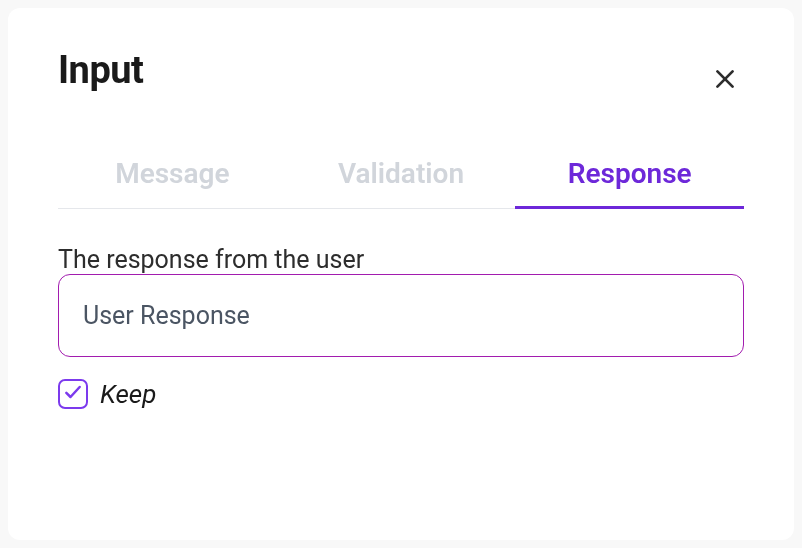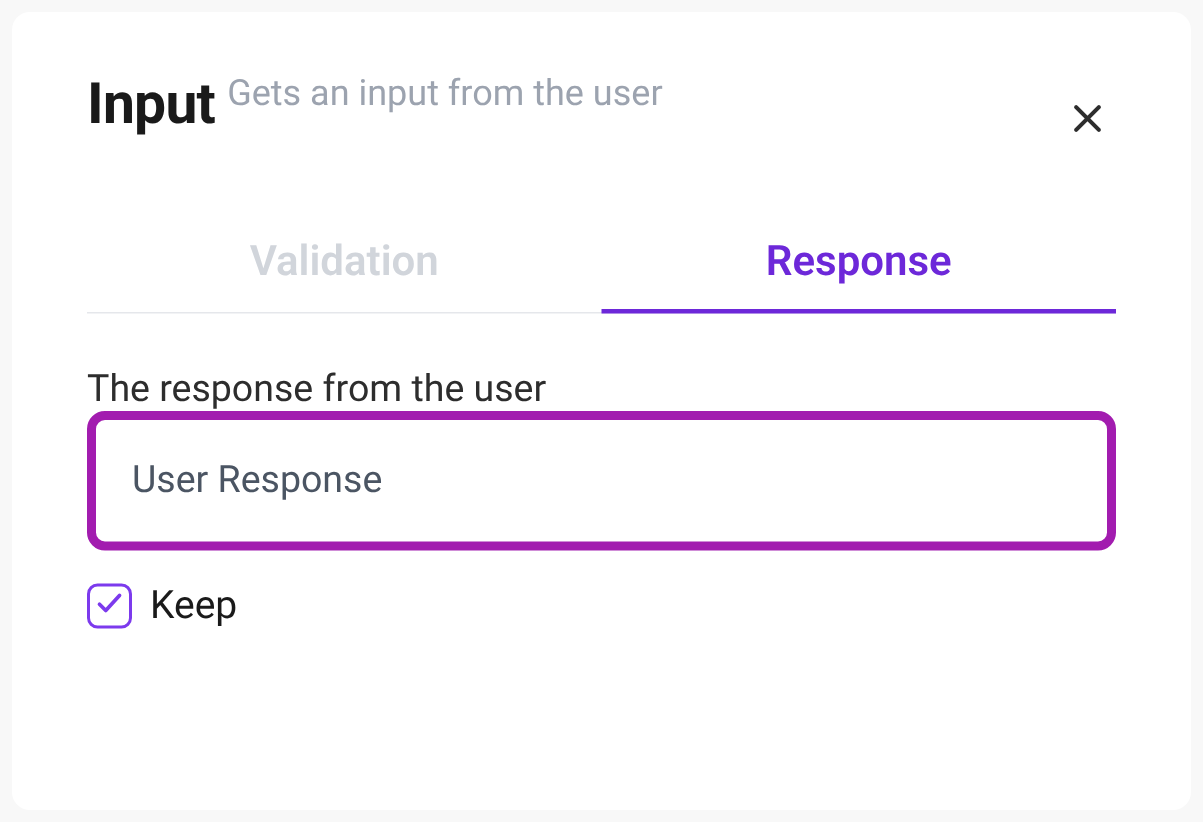--- a/index.html
+++ b/index.html
@@ -146,7 +146,6 @@
   <div class="header-row">
     <div class="header-text">
       <h1 class="title">Input</h1>
-      <p class="subtitle">Gets an input from the user</p>
     </div>
     <button class="close-btn">
       <span>

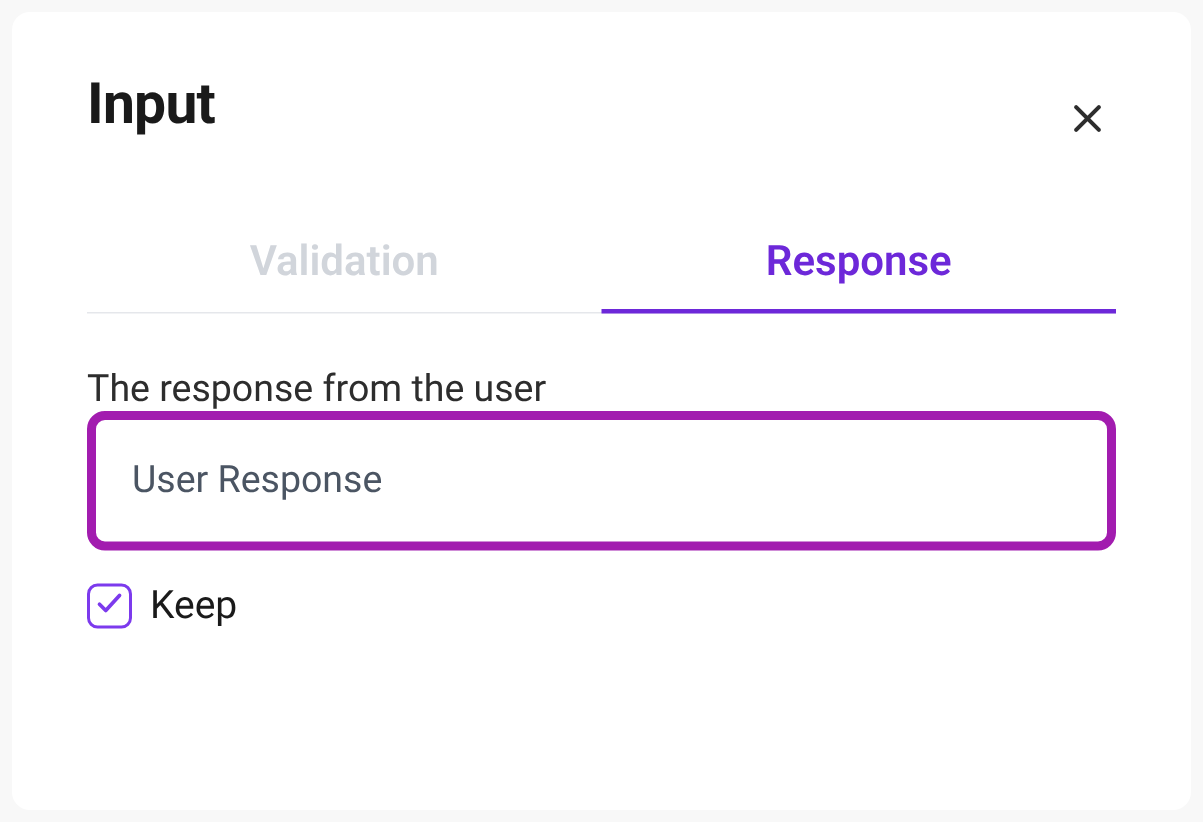--- a/index.html
+++ b/index.html
@@ -158,6 +158,7 @@
   </div>
 
   <div class="tabs">
+    <button class="tab">Message</button>
     <button class="tab">Validation</button>
     <button class="tab active">Response</button>
   </div>

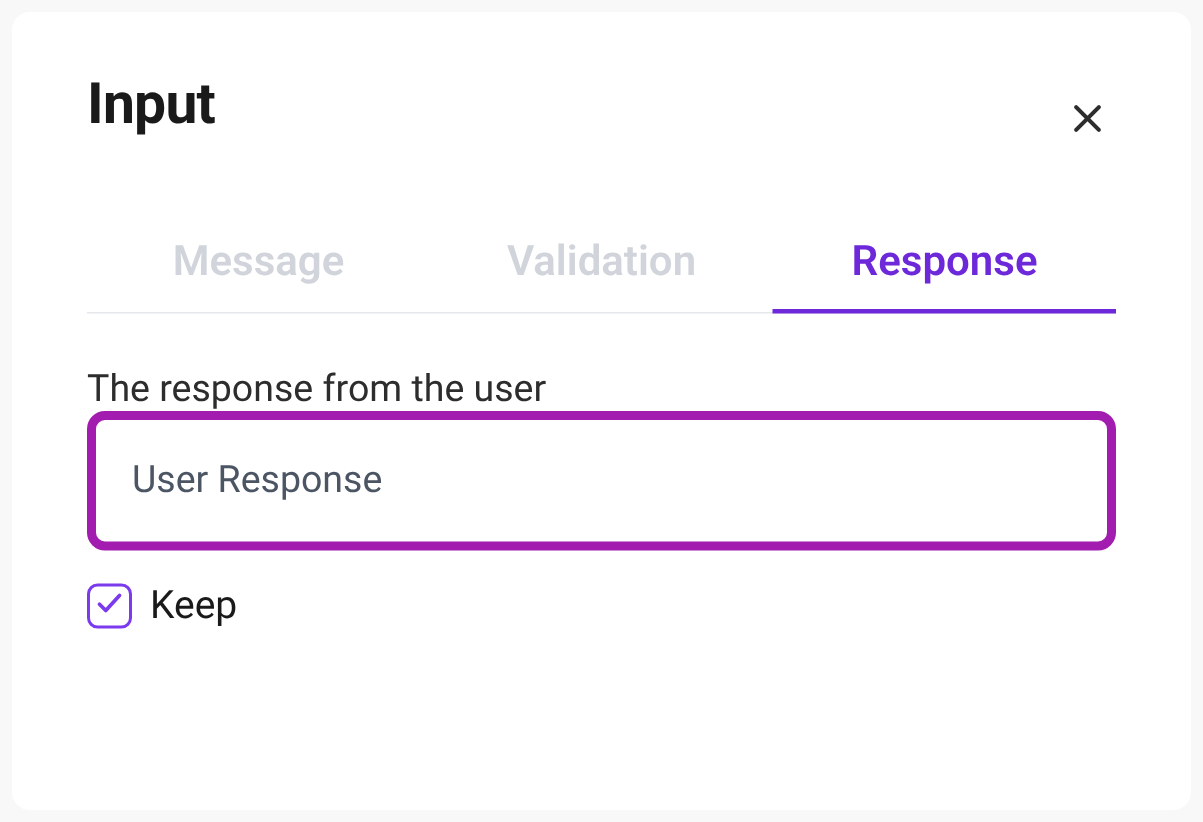--- a/index.html
+++ b/index.html
@@ -98,7 +98,7 @@
     }
     .text-input {
       width: 100%;
-      border: 6px solid #a21caf;
+      border: 1px solid #a21caf;
       border-radius: 12px;
       padding: 26px 24px;
       font-size: 25px;

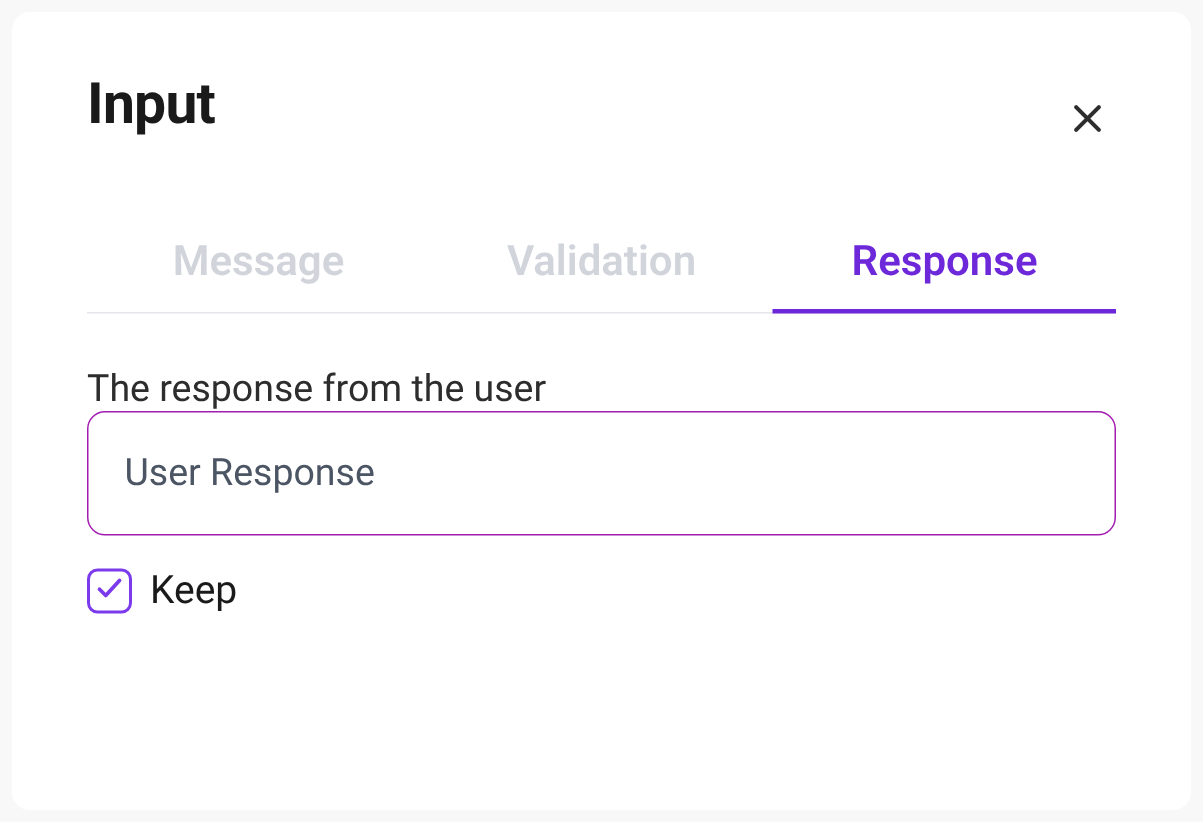--- a/index.html
+++ b/index.html
@@ -115,6 +115,7 @@
       align-items: center;
       gap: 12px;
       margin-top: 22px;
+      font-style: italic;
     }
     .checkbox {
       width: 30px;

